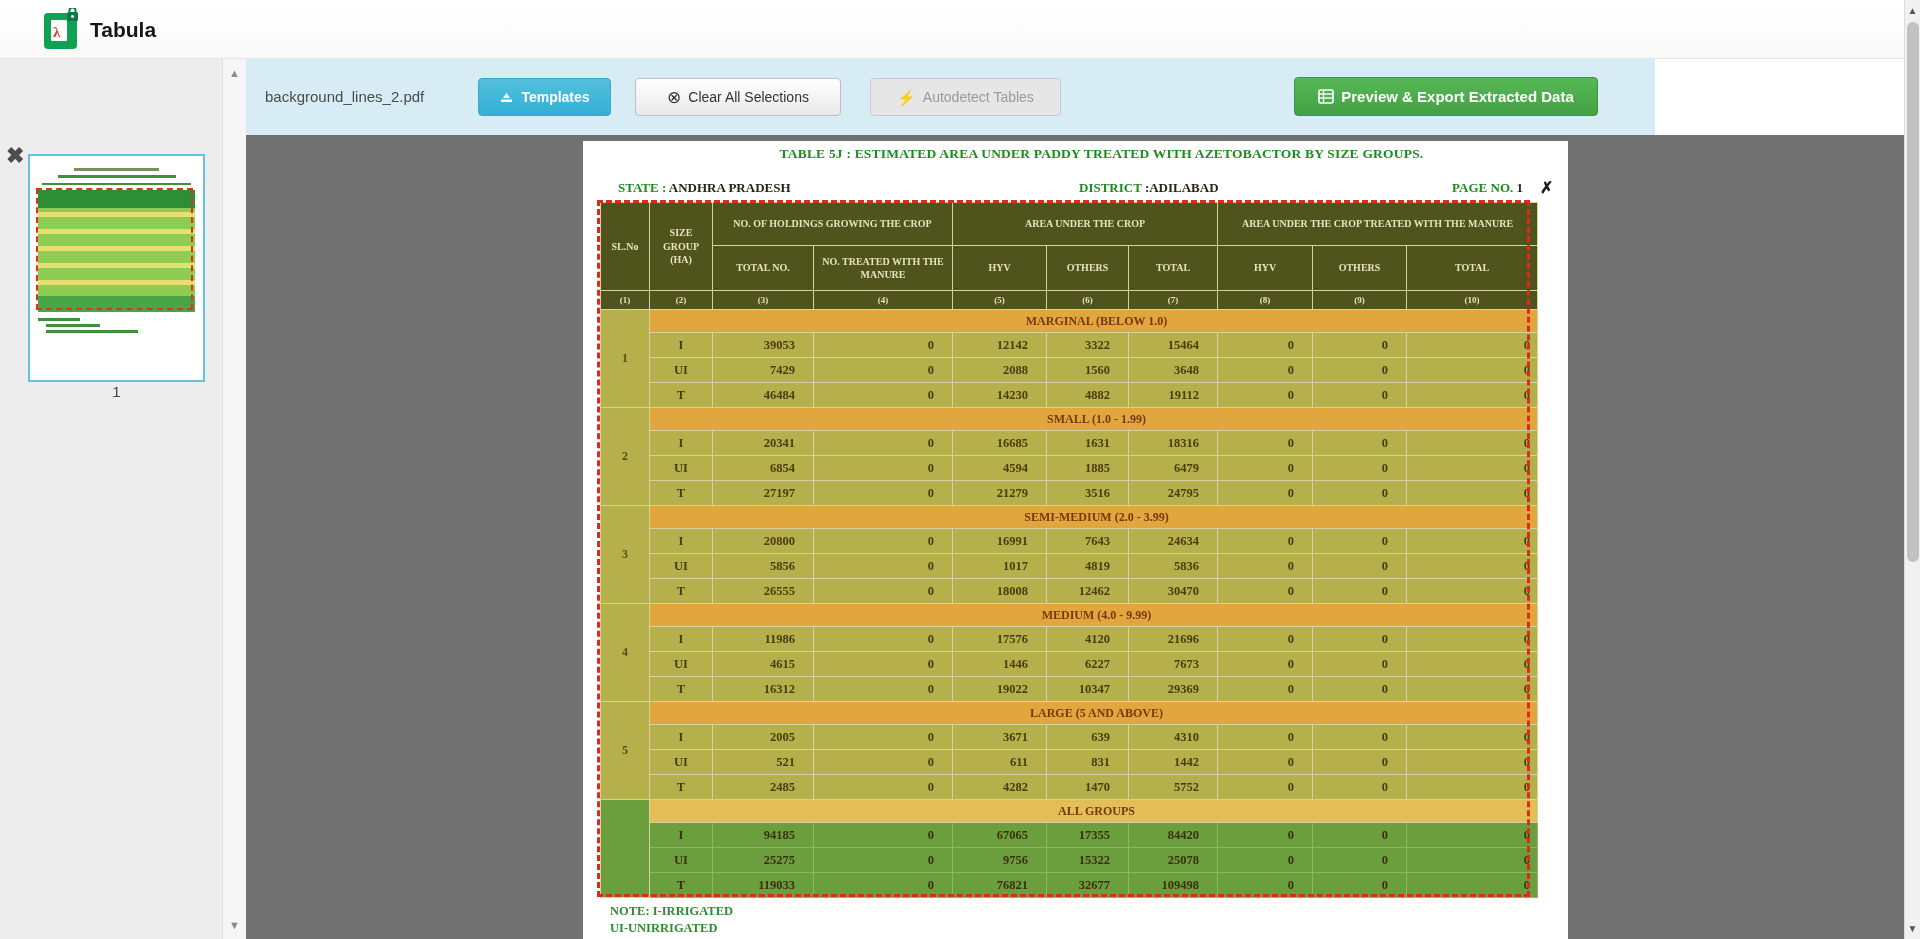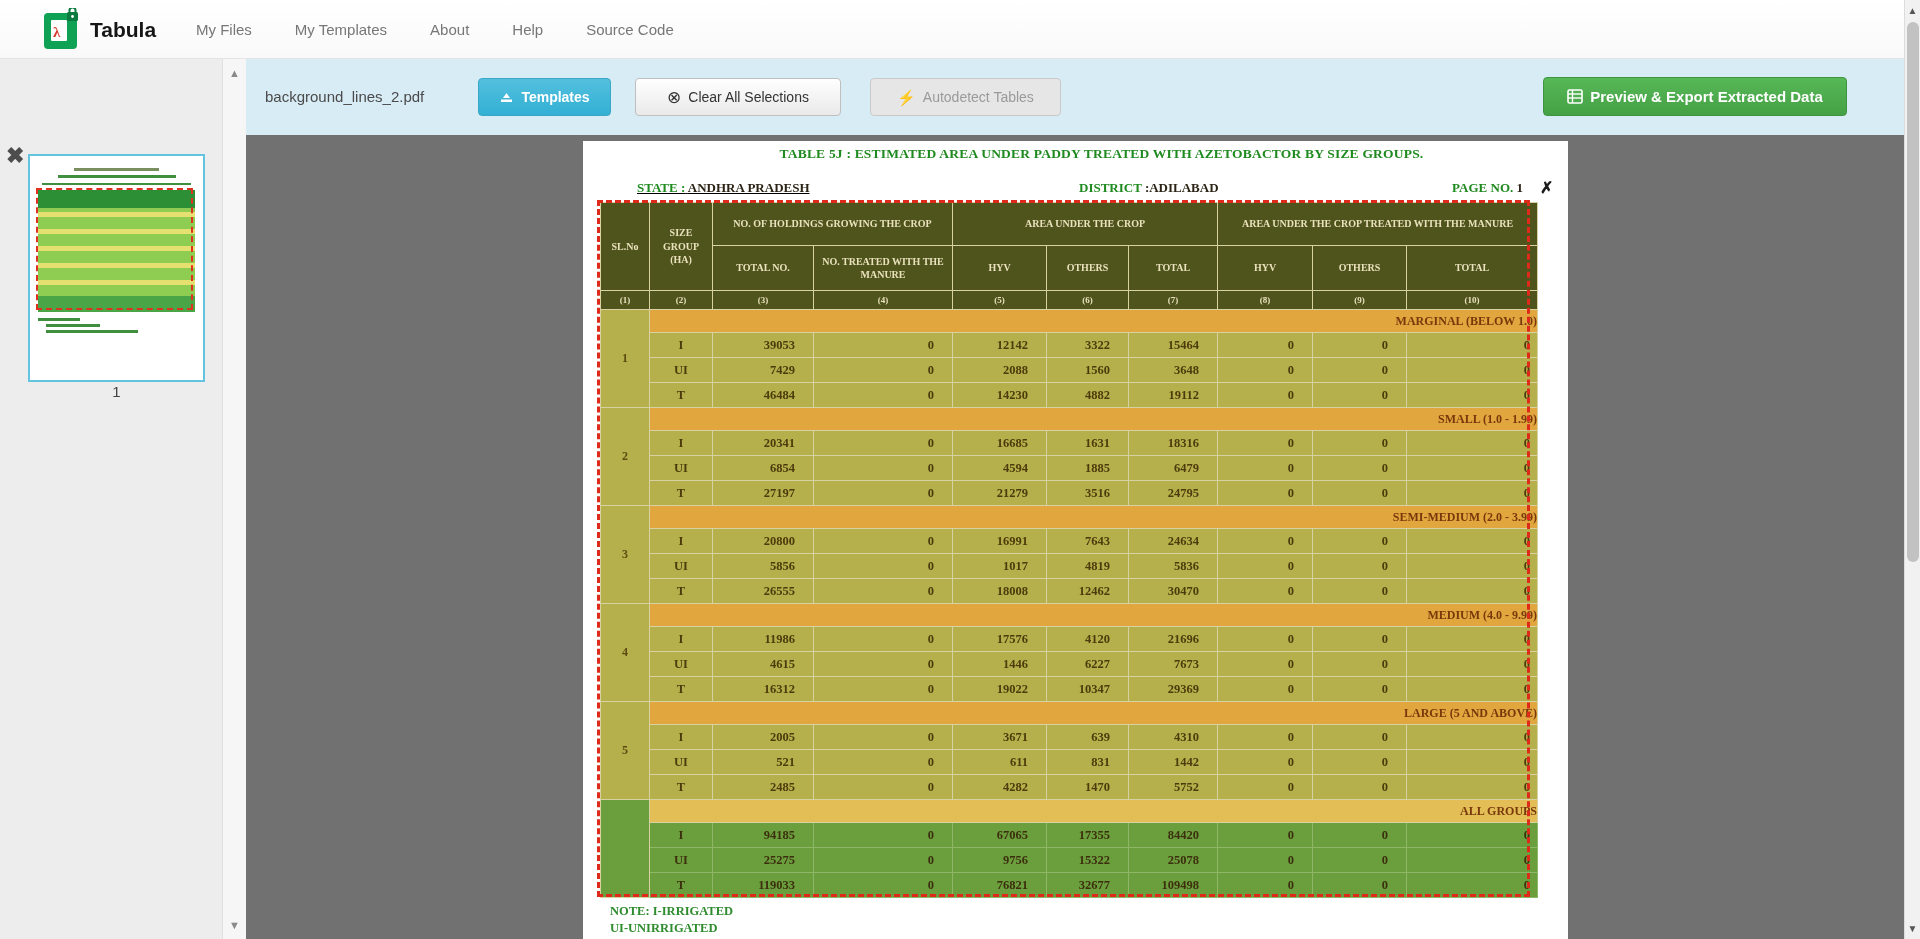--- a/index.html
+++ b/index.html
@@ -105,13 +105,6 @@
       <circle cx="28.5" cy="8.5" r="1.4" fill="#ffffff"></circle>
     </svg>
     <div class="brand">Tabula</div>
-    <div class="nav-menu">
-        <a>My Files</a>
-        <a>My Templates</a>
-        <a>About</a>
-        <a>Help</a>
-        <a>Source Code</a>
-      </div>
   </div>
 
   <div class="sidebar">

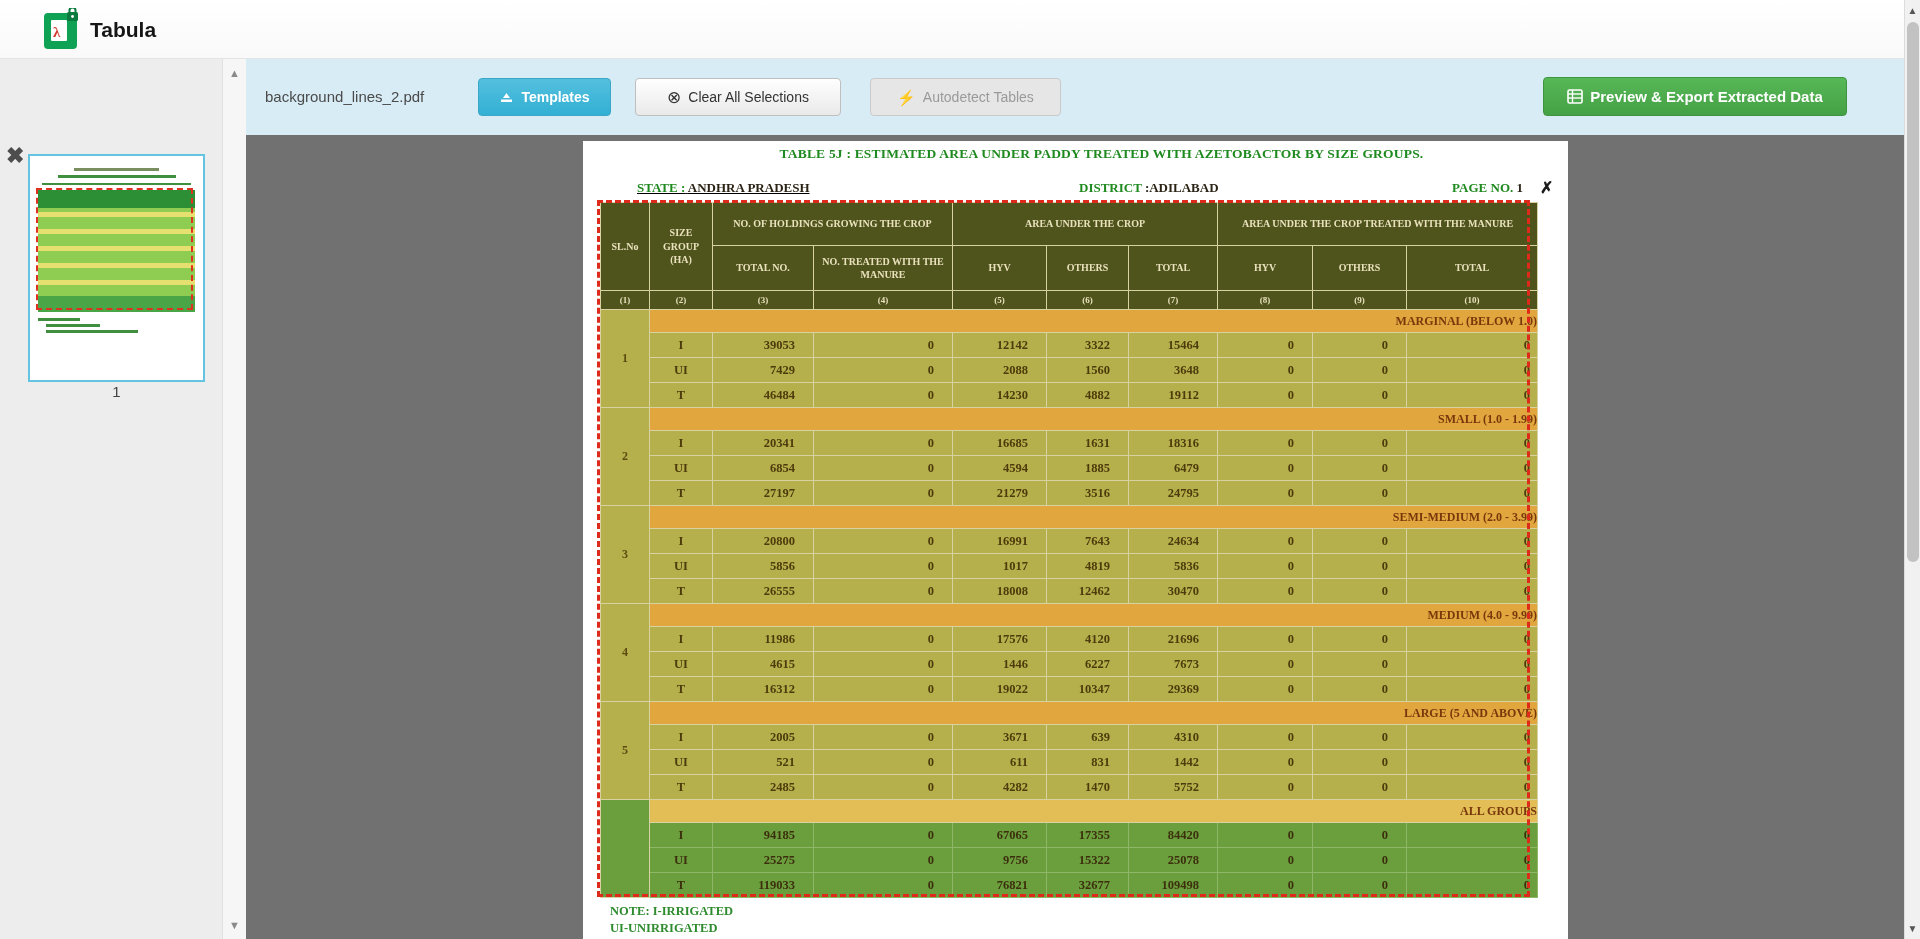--- a/index.html
+++ b/index.html
@@ -39,7 +39,7 @@
   .side-scroll .arr { position:absolute; left:0; width:100%; text-align:center; color:#8a8a8a; font-size:11px; cursor:pointer; }
 
   
-  .toolbar { position:absolute; left:246px; top:59px; width:1658px; height:76px; background:#d8ecf6; }
+  .toolbar { position:absolute; left:246px; top:59px; width:1409px; height:76px; background:#d8ecf6; }
   .filename { position:absolute; left:19px; top:0; height:76px; line-height:76px; font-size:15px; color:#4a4a4a; }
   .btn { position:absolute; top:19px; height:38px; border-radius:4px; font-size:14px;
          display:flex; align-items:center; justify-content:center; gap:7px; cursor:pointer; white-space:nowrap; }

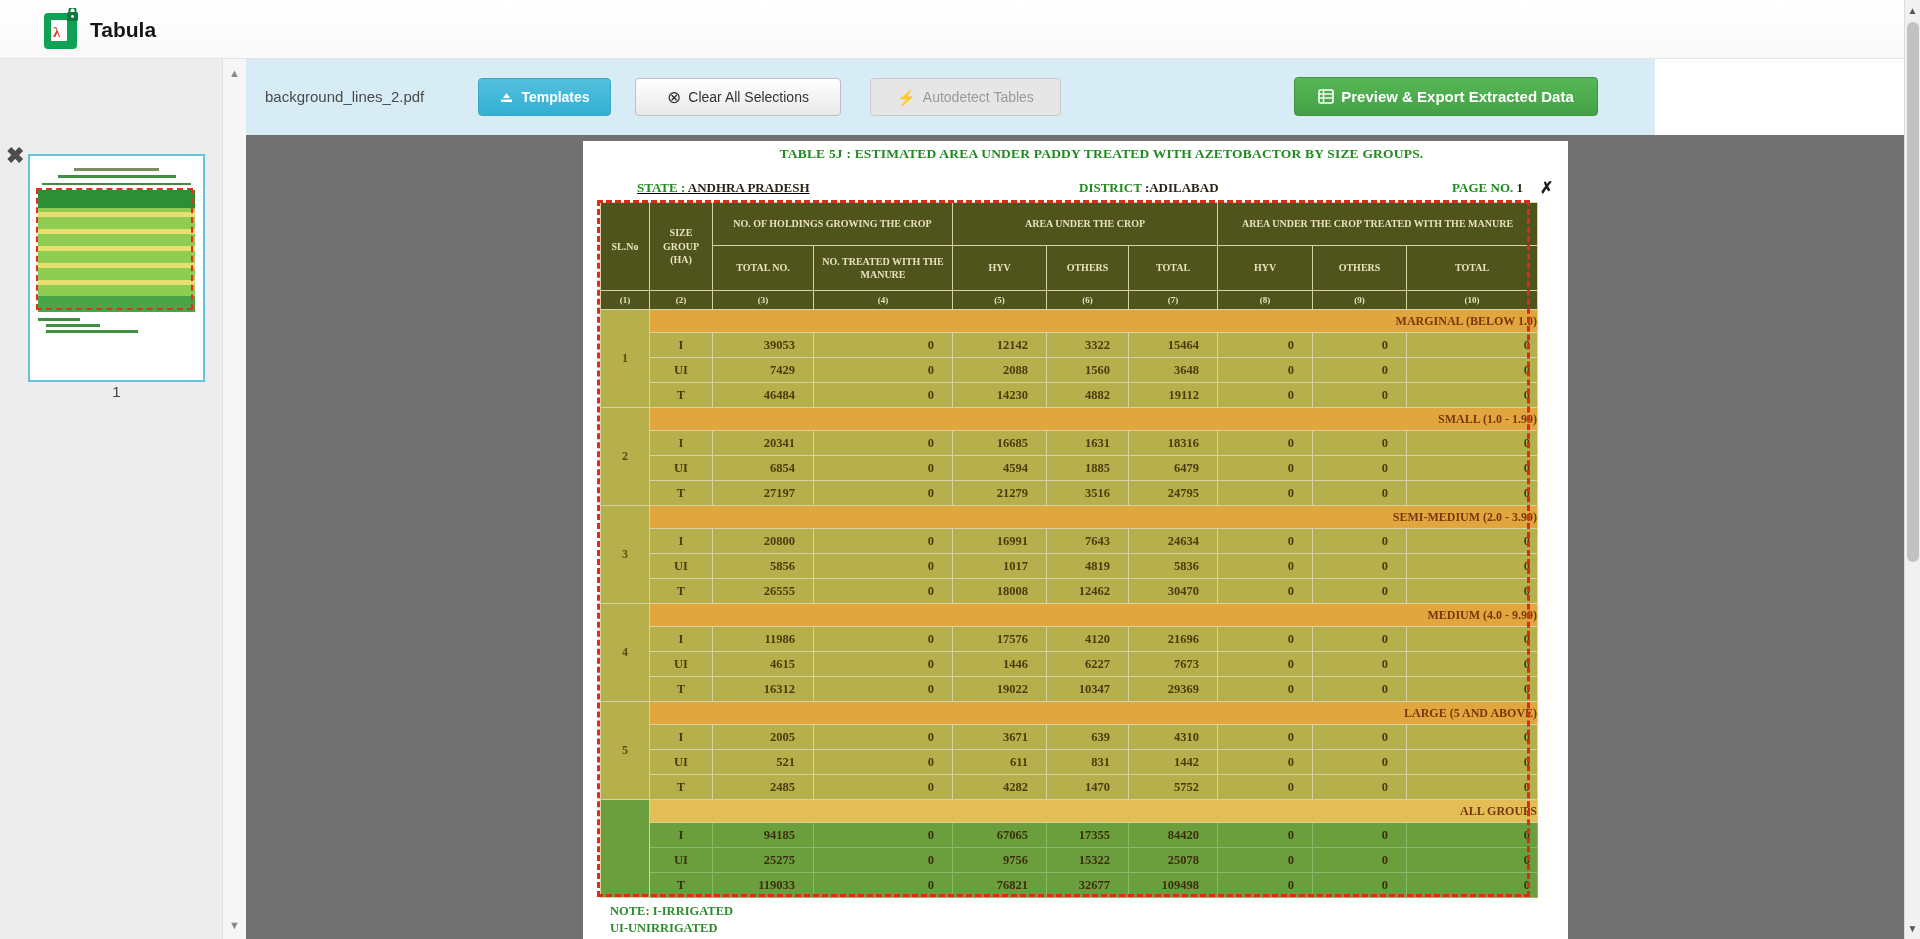--- a/index.html
+++ b/index.html
@@ -167,7 +167,7 @@
     <div class="pdf-page">
       <div class="doc-title">TABLE 5J : ESTIMATED AREA UNDER PADDY  TREATED WITH AZETOBACTOR BY SIZE GROUPS.</div>
 
-      <div class="meta" style="left:54px;text-decoration:underline;">
+      <div class="meta" style="left:35px;">
         <span class="green">STATE :</span>
         <span class="darkval">ANDHRA PRADESH</span>
       </div>

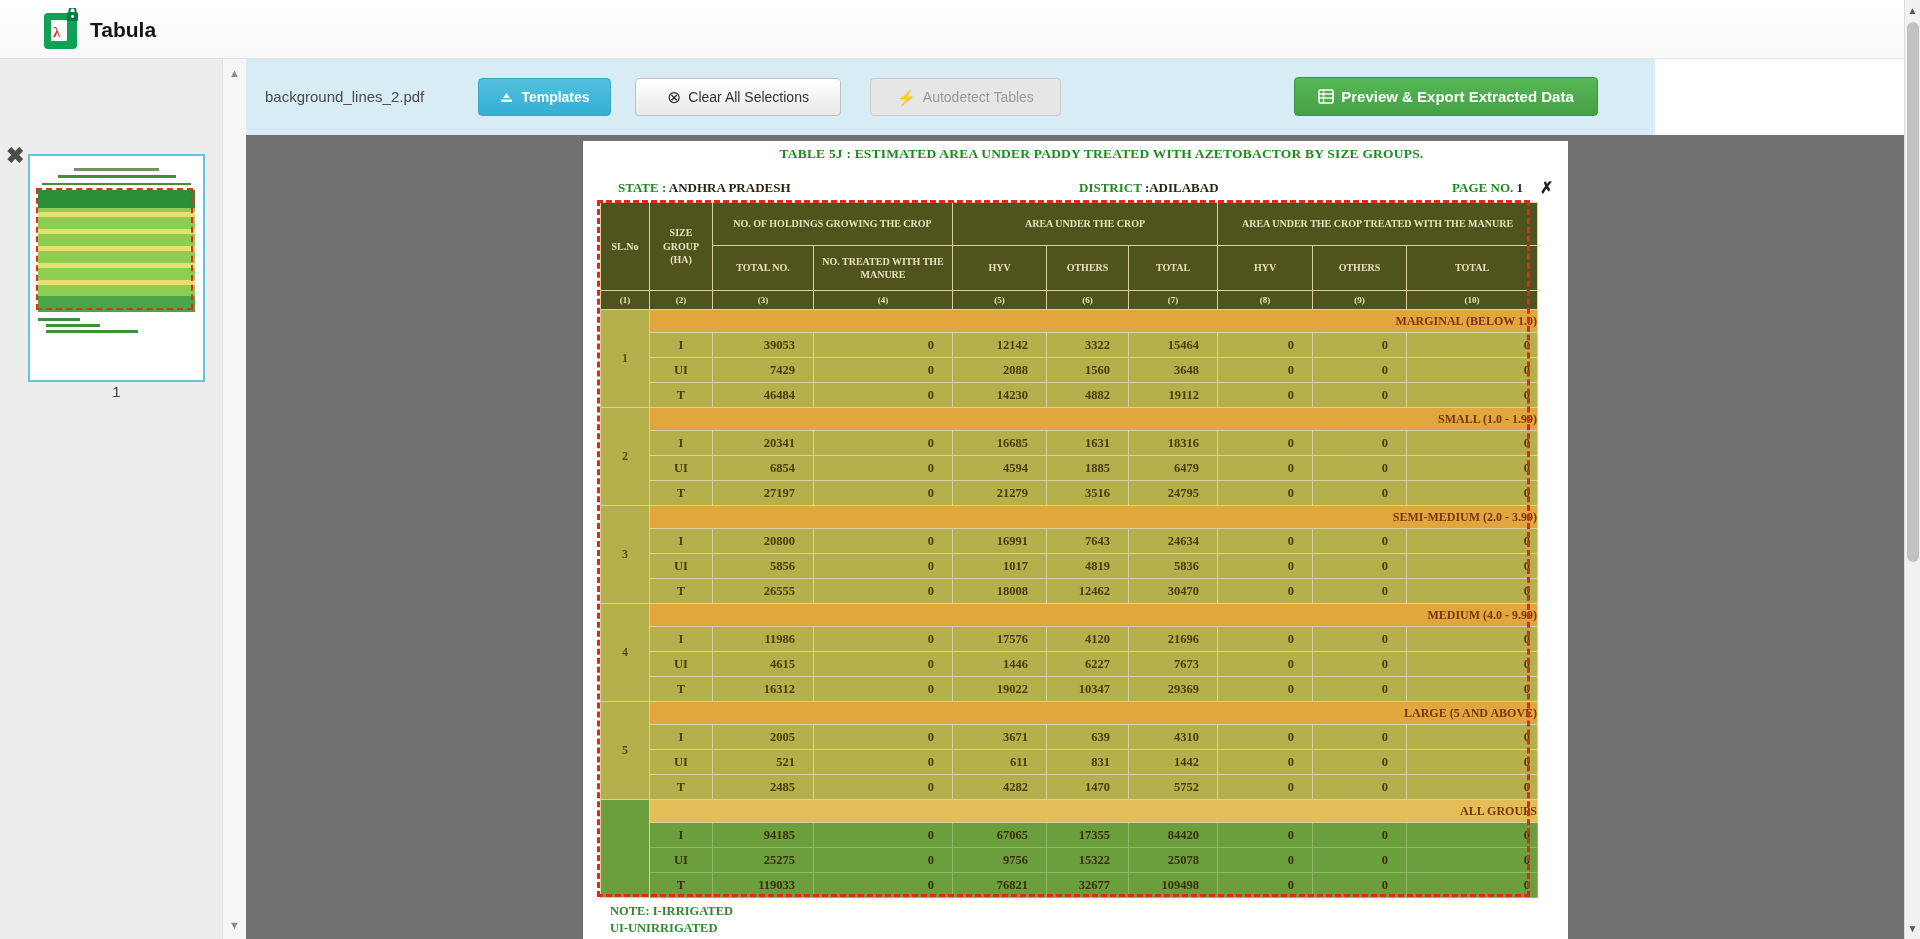--- a/index.html
+++ b/index.html
@@ -74,7 +74,7 @@
         font-weight:bold; text-align:center; line-height:1.35; padding:2px; }
   .pdt .numrow td { font-size:9px; height:19px; padding:0; }
   .pdt .band td.bandlbl { background:#e1a73e; color:#78380c; font-size:12px; font-weight:bold;
-        text-align:right; padding-left:6px; height:23px; }
+        text-align:center; padding-left:6px; height:23px; }
   .pdt tbody.green .band td.bandlbl { background:#e3bd55;margin-top:46px; }
   .pdt td.slno { background:#b5b04b; color:#5d4a12; font-size:12px; font-weight:bold; text-align:center; }
   .pdt tbody.green td.slno { background:#6b9f3e; }

